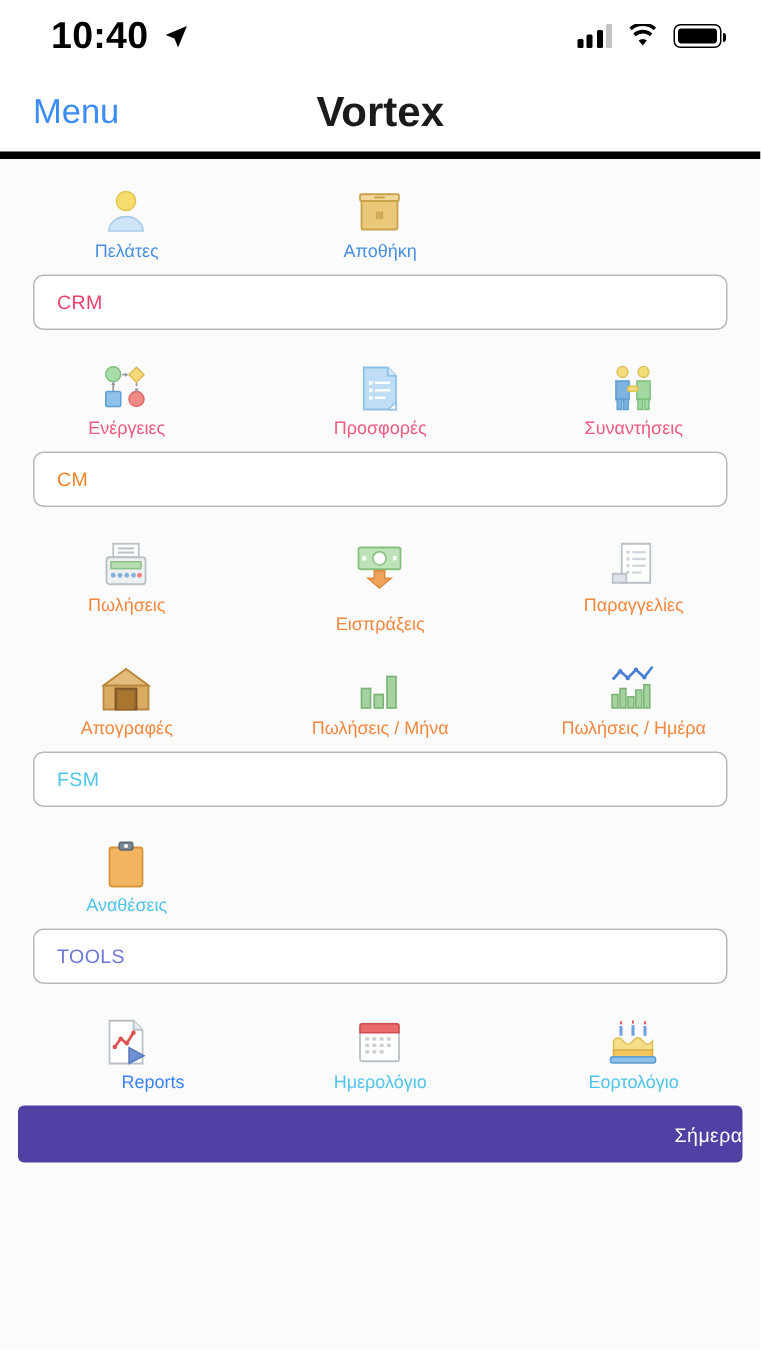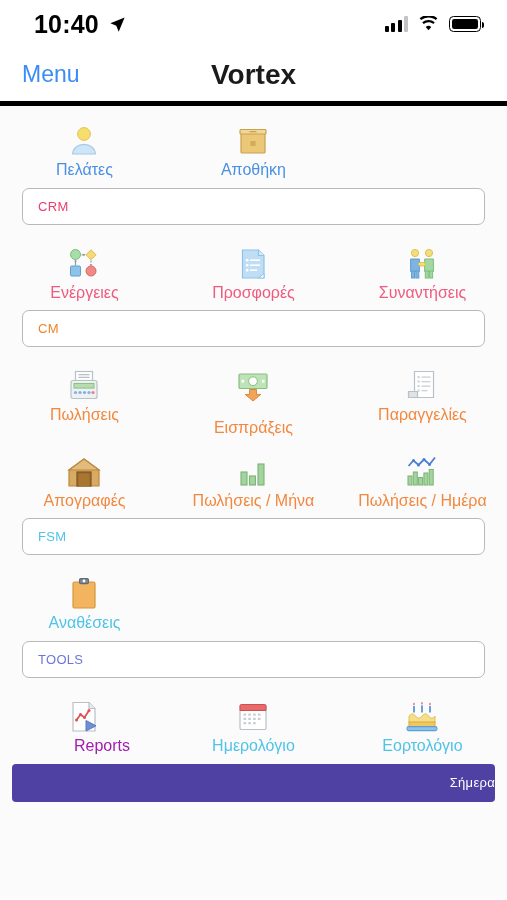--- a/index.html
+++ b/index.html
@@ -74,7 +74,7 @@
     height: 40px; display: flex; align-items: flex-end; justify-content: center;
   }
   .cell .cell-label {
-    font-size: 16px; margin-top: 3px; line-height: 1.1;
+    font-size: 12px; margin-top: 3px; line-height: 1.1;
     white-space: nowrap;
   }
 

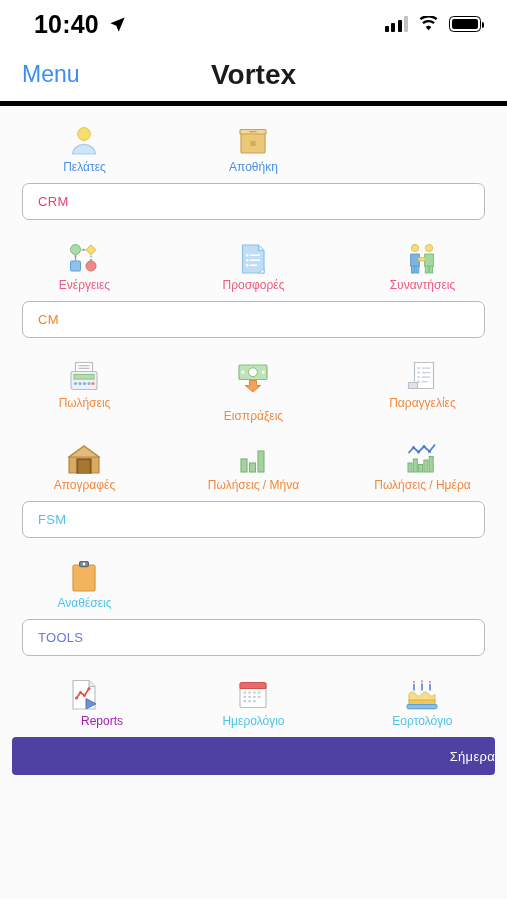--- a/index.html
+++ b/index.html
@@ -339,7 +339,7 @@
         <path d="M19 20.5 29 25.8 19 31z" fill="#6f8fd4" stroke="#5a79bd" stroke-width="1"></path>
           </svg>
         </div>
-        <div class="cell-label" style="color: #a21caf; margin-left: 35px;">Reports</div>
+        <div class="cell-label" style="color: #3b82f6; margin-left: 35px;">Reports</div>
       </div>
       <div class="cell">
         <div class="icon-wrap">

